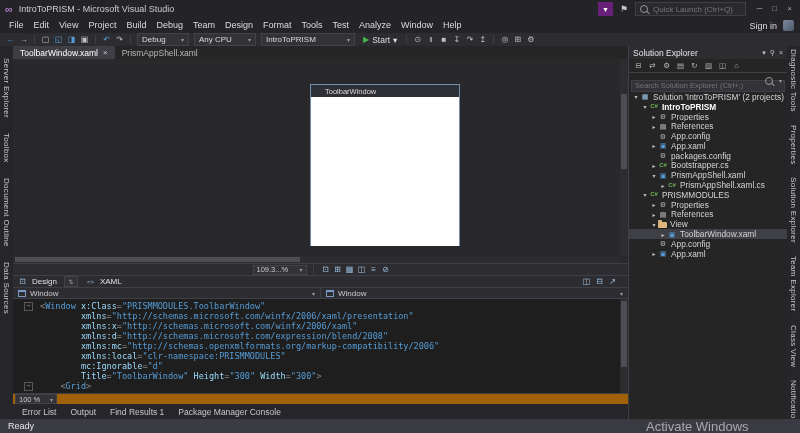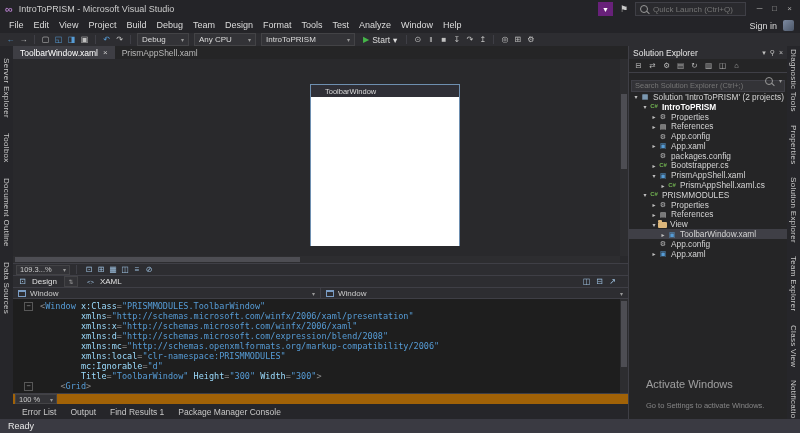--- a/index.html
+++ b/index.html
@@ -54,7 +54,7 @@
   .ds-vscroll .thumb{position:absolute;left:1px;right:1px;top:18%;height:38%;background:#4d4d53;}
   .ds-hscroll{position:absolute;left:0;right:8px;bottom:0;height:7px;background:#2d2d30;}
   .ds-hscroll .thumb{position:absolute;top:1px;bottom:1px;left:2px;width:47%;background:#4d4d53;}
-  .designer-toolbar{position:absolute;left:0;right:0;top:217px;height:12px;background:#2d2d31;border-top:1px solid #3f3f46;display:flex;align-items:center;padding-left:3px;gap:3px;box-sizing:border-box;}
+  .designer-toolbar{position:absolute;left:0;right:0;top:217px;height:12px;background:#2d2d31;border-top:1px solid #3f3f46;display:flex;align-items:center;padding-left:3px;gap:3px;box-sizing:border-box;justify-content:center;}
   .zoom-combo{height:10px;width:54px;background:#333337;border:1px solid #434346;color:#cccccc;font-size:7.5px;display:flex;align-items:center;gap:3px;padding:0 3px;box-sizing:border-box;}
   .zoom-combo .clabel{flex:1;}
   .dt-icon{width:12px;text-align:center;color:#9ec1e0;font-size:8px;line-height:12px;}

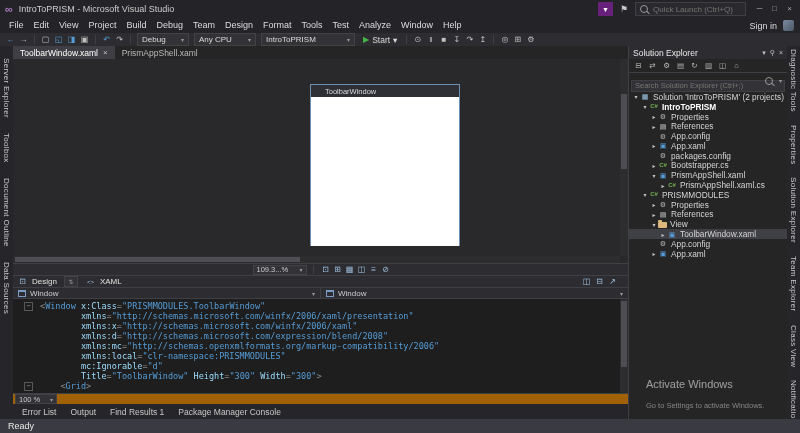--- a/index.html
+++ b/index.html
@@ -106,7 +106,7 @@
   
   .statusbar{position:absolute;left:0;right:0;bottom:0;height:14px;background:#3a3a42;color:#e8e8e8;font-size:9px;display:flex;align-items:center;padding-left:8px;}
   .watermark{position:absolute;left:646px;top:378px;z-index:5;pointer-events:none;}
-  .wm1{font-size:11px;color:rgba(255,255,255,.55);}
+  .wm1{font-size:13px;color:rgba(255,255,255,.55);margin-top:41px;}
   .wm2{font-size:7.5px;color:rgba(255,255,255,.42);margin-top:11px;}
 </style>
 </head>

